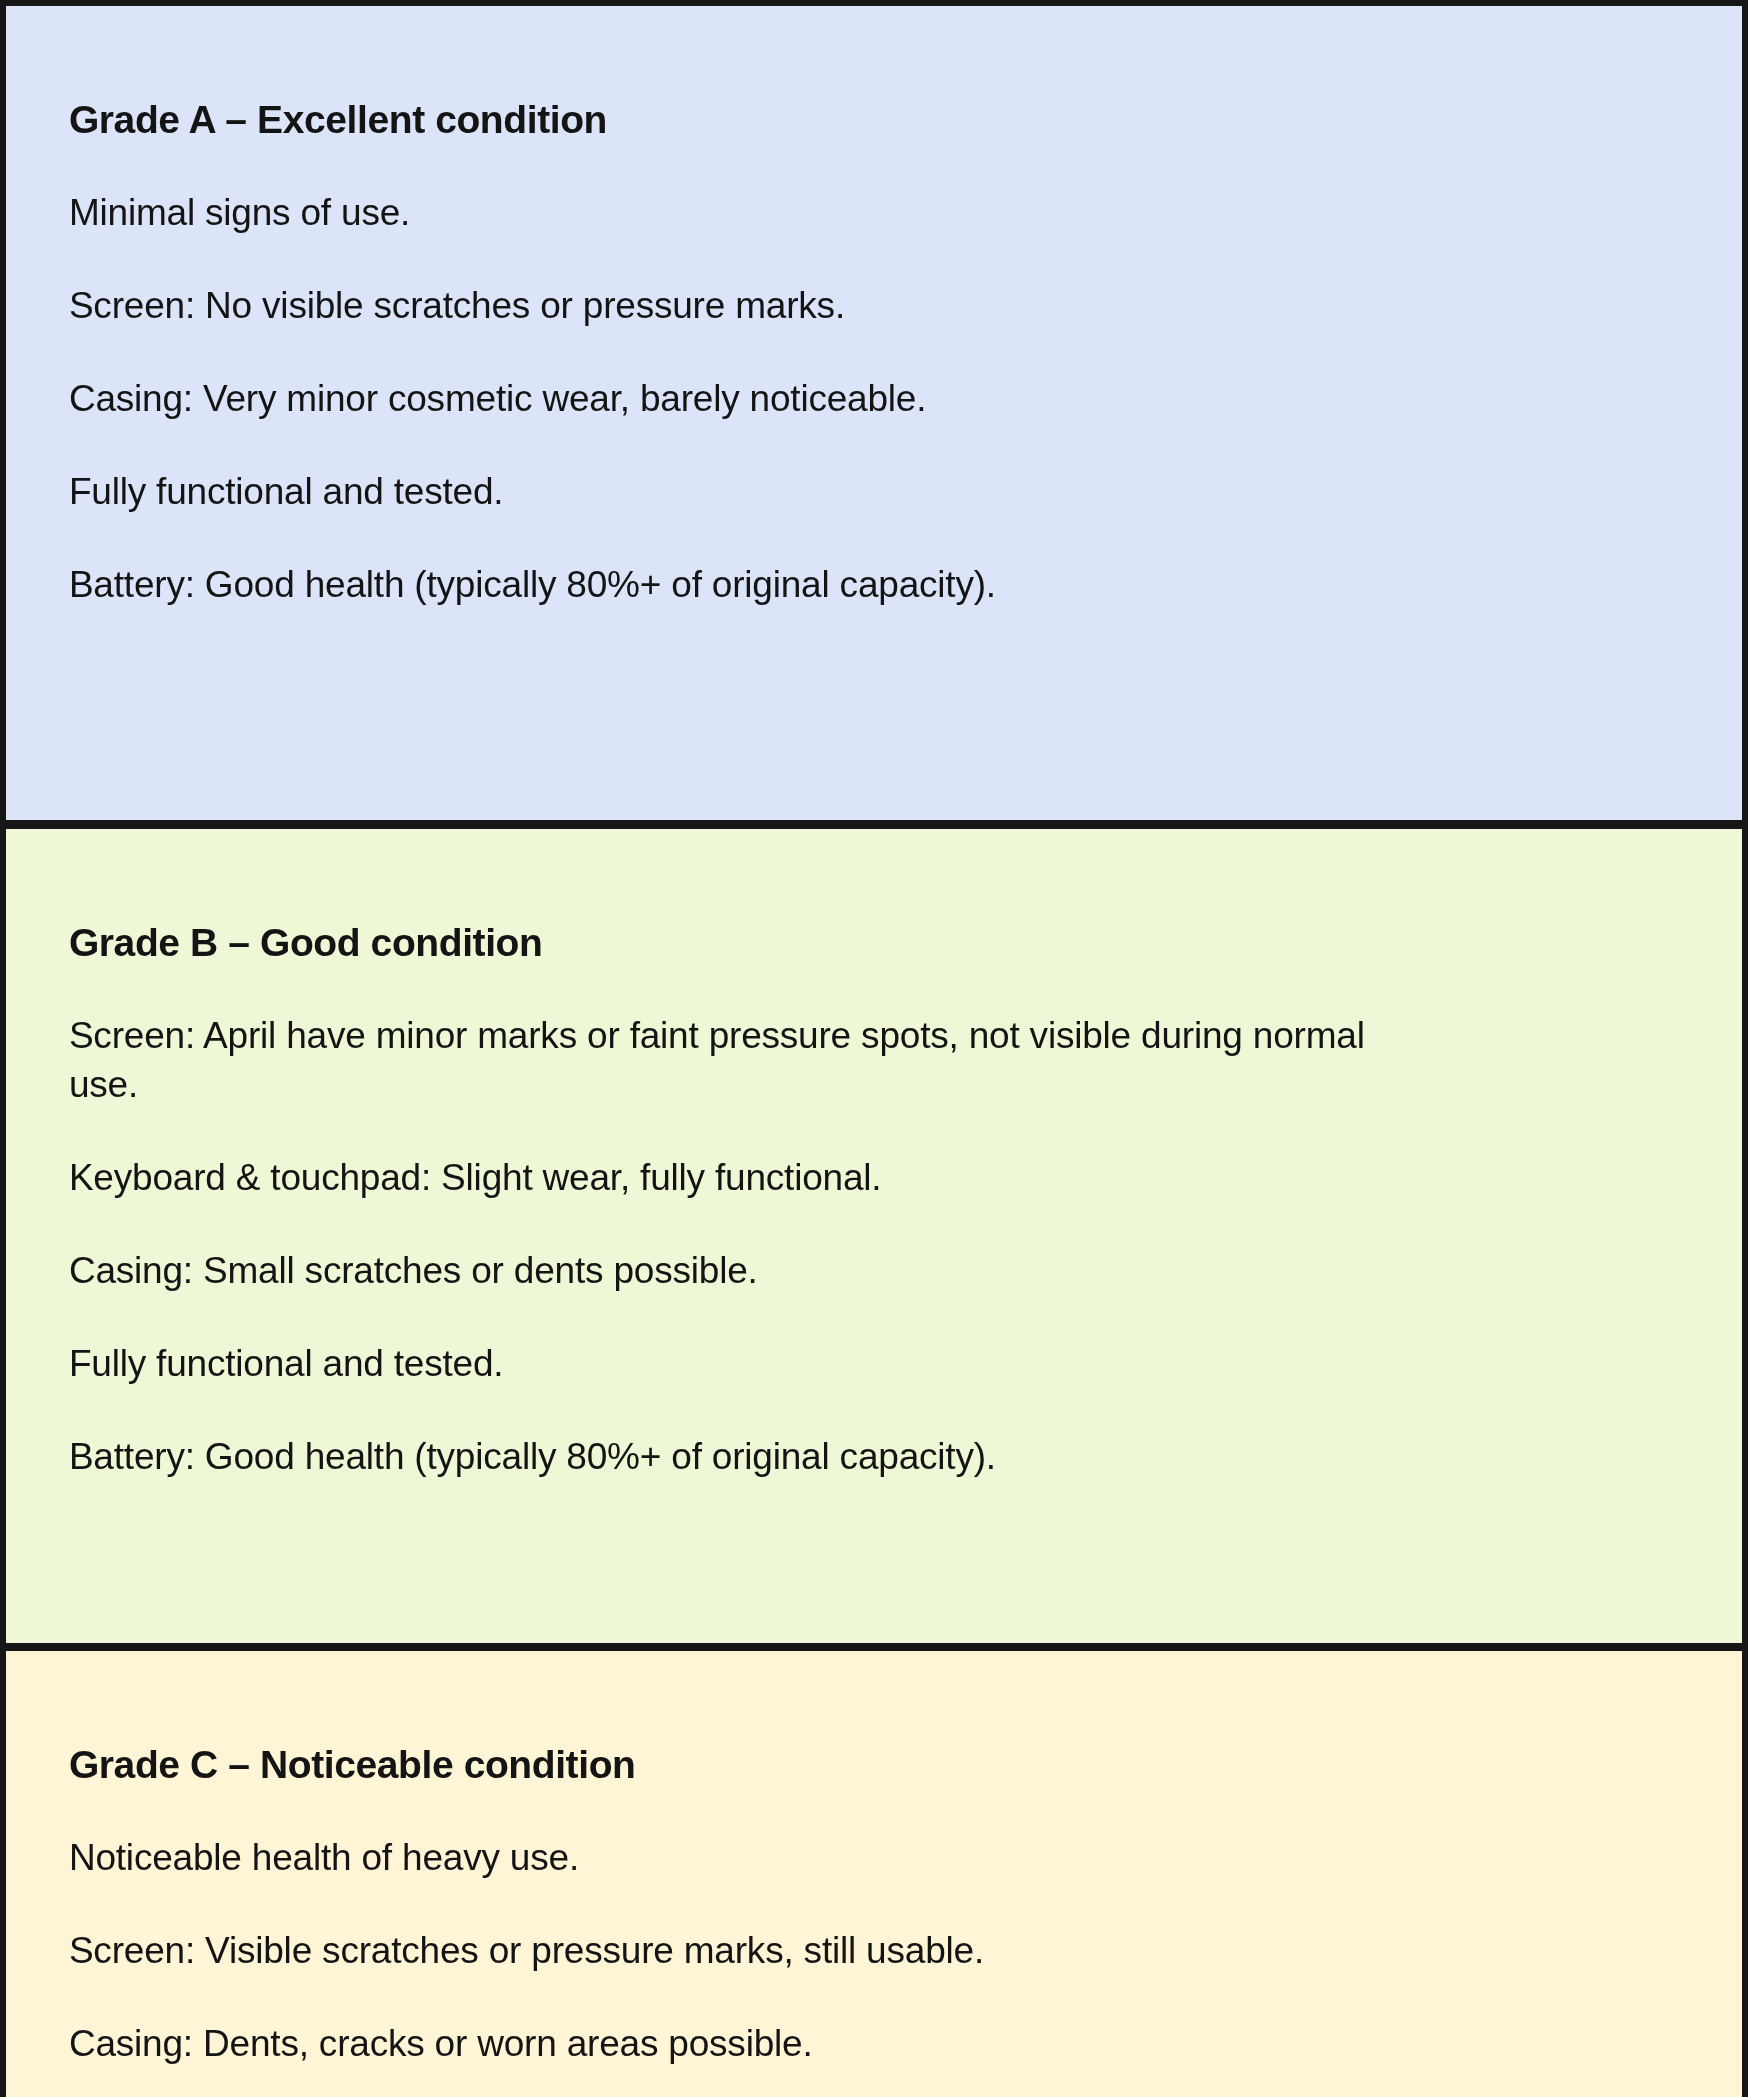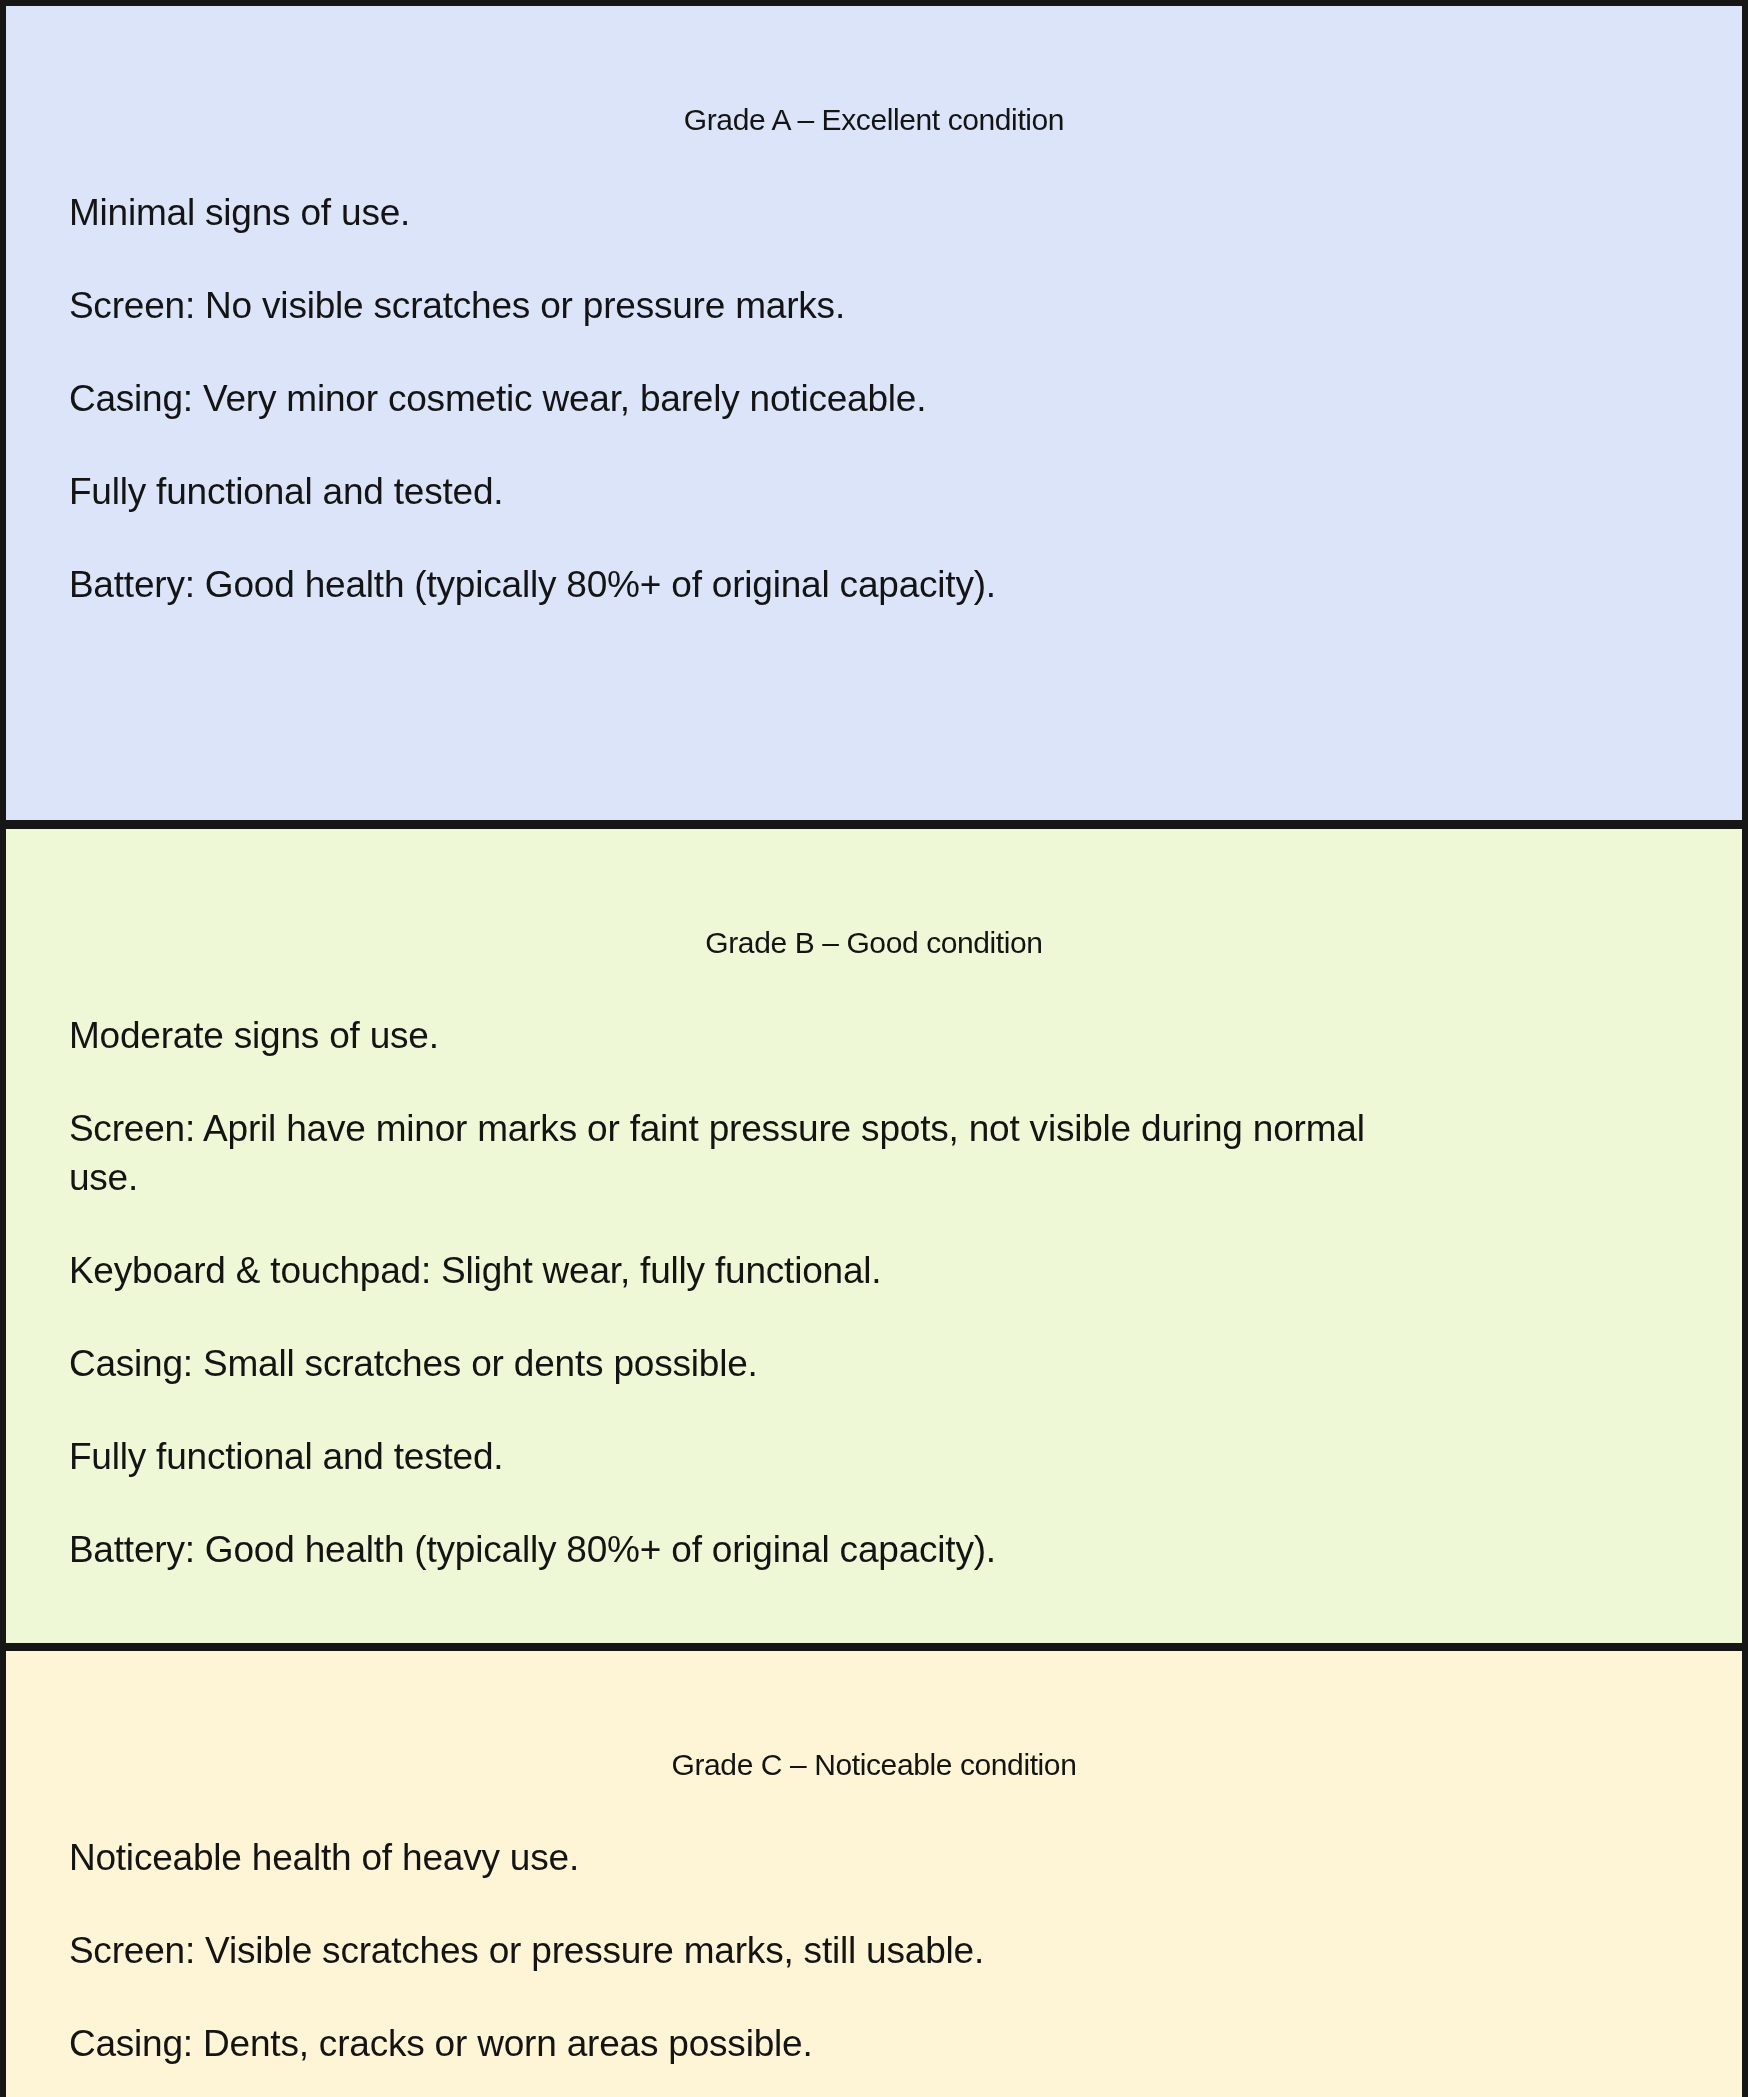--- a/index.html
+++ b/index.html
@@ -26,11 +26,10 @@
   }
   .title {
     margin: 0 0 44px 0;
-    font-size: 30px;
-    font-weight: normal;
+    font-size: 39px;
+    font-weight: bold;
     line-height: 49px;
     letter-spacing: -0.4px;
-    text-align: center;
   }
   .line {
     margin: 0 0 44px 0;

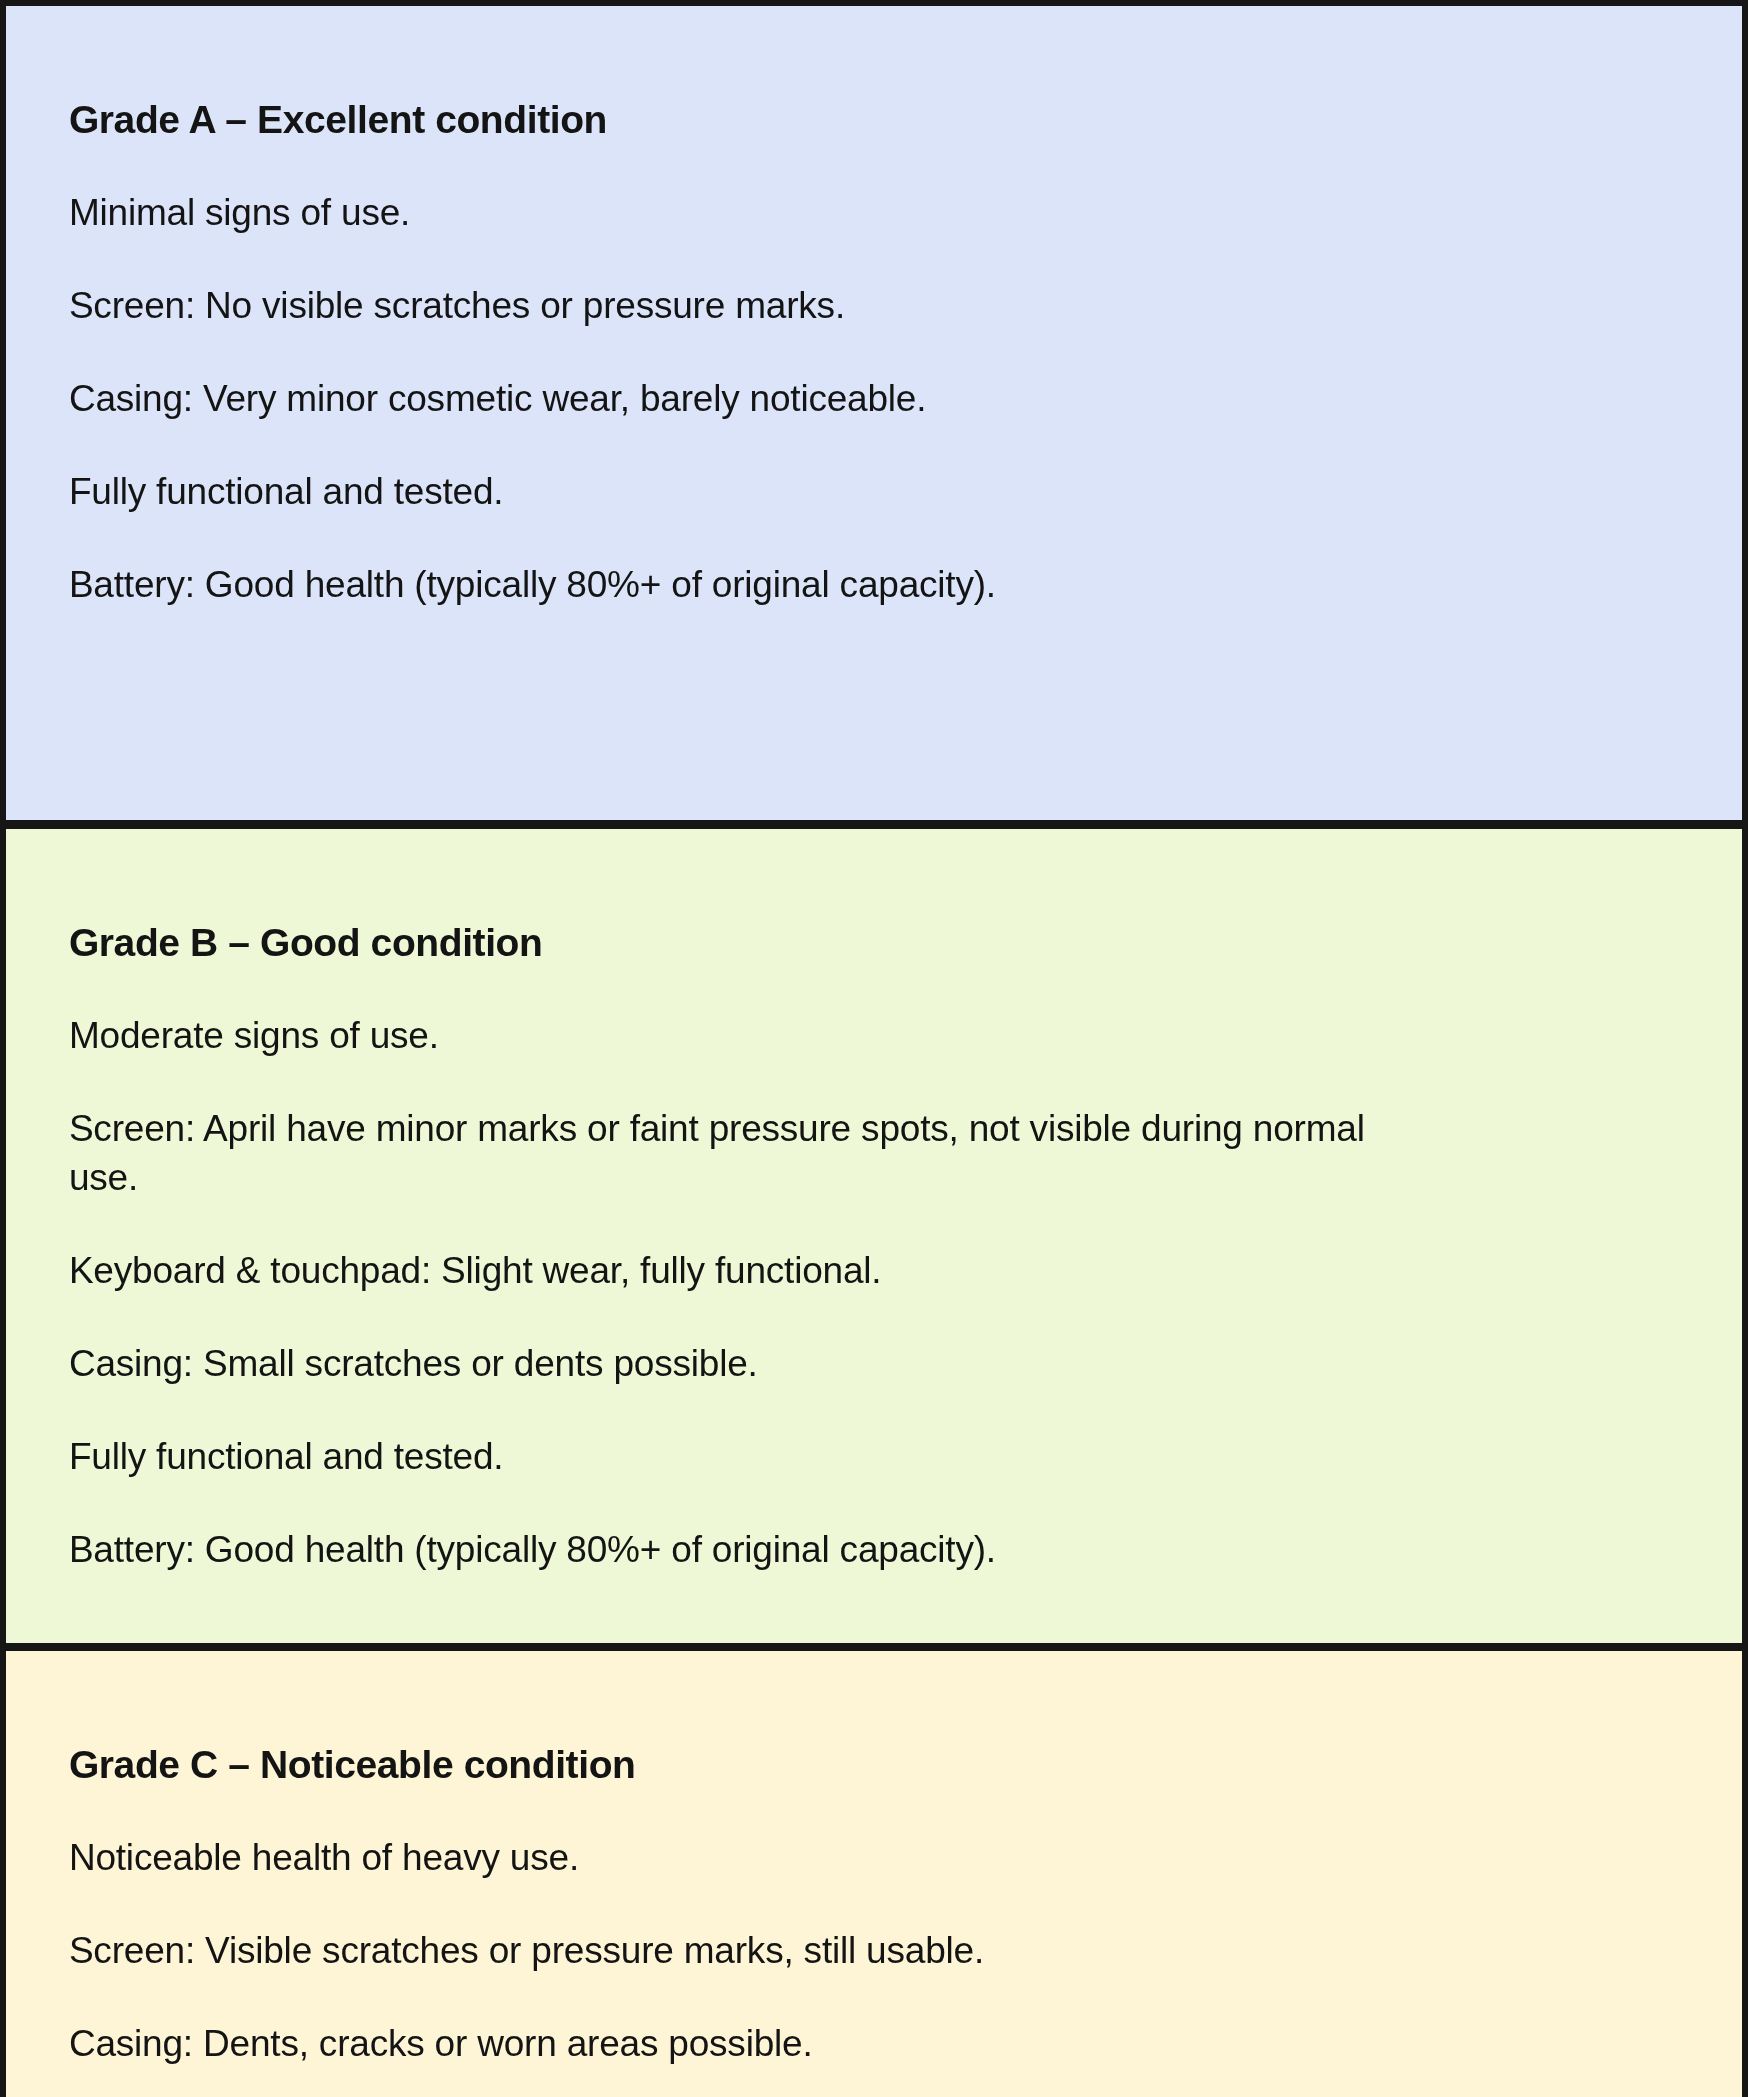--- a/index.html
+++ b/index.html
@@ -58,7 +58,6 @@
 
   <section class="card" style="background: rgb(239, 248, 214);">
     <h2 class="title">Grade B – Good condition</h2>
-    <p class="line">Moderate signs of use.</p>
     <p class="line wrap">Screen: April have minor marks or faint pressure spots, not visible during normal use.</p>
     <p class="line">Keyboard &amp; touchpad: Slight wear, fully functional.</p>
     <p class="line">Casing: Small scratches or dents possible.</p>

